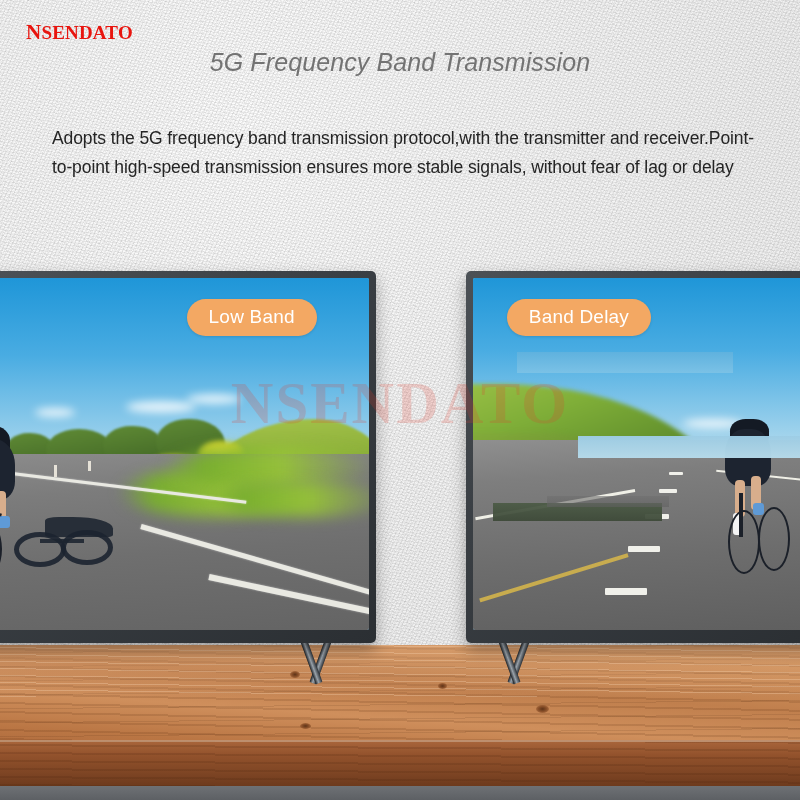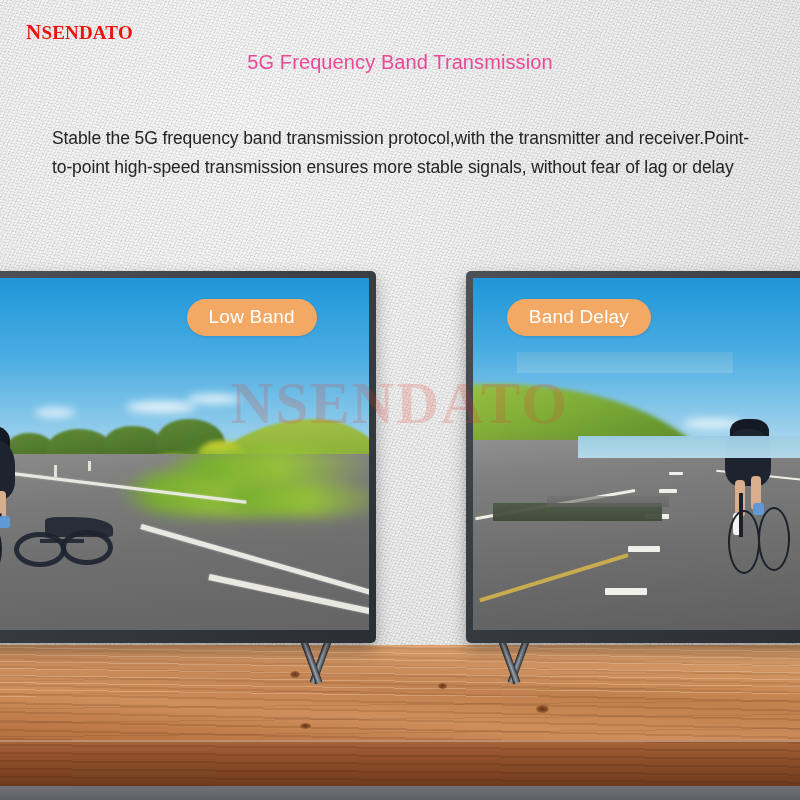--- a/index.html
+++ b/index.html
@@ -41,7 +41,7 @@
   .logo::first-letter { font-size:30px; }
 
   .headline-wrap { position:absolute; left:0; top:44px; width:800px; z-index:30; text-align:center; }
-  .headline { font-size:20px; color:#ec4899; line-height:36px; letter-spacing:.1px; }
+  .headline { font-size:25px; color:#737373; line-height:36px; letter-spacing:.1px;font-style:italic; }
 
   .body-copy {
     position:absolute; left:52px; top:124px; width:714px; z-index:30;

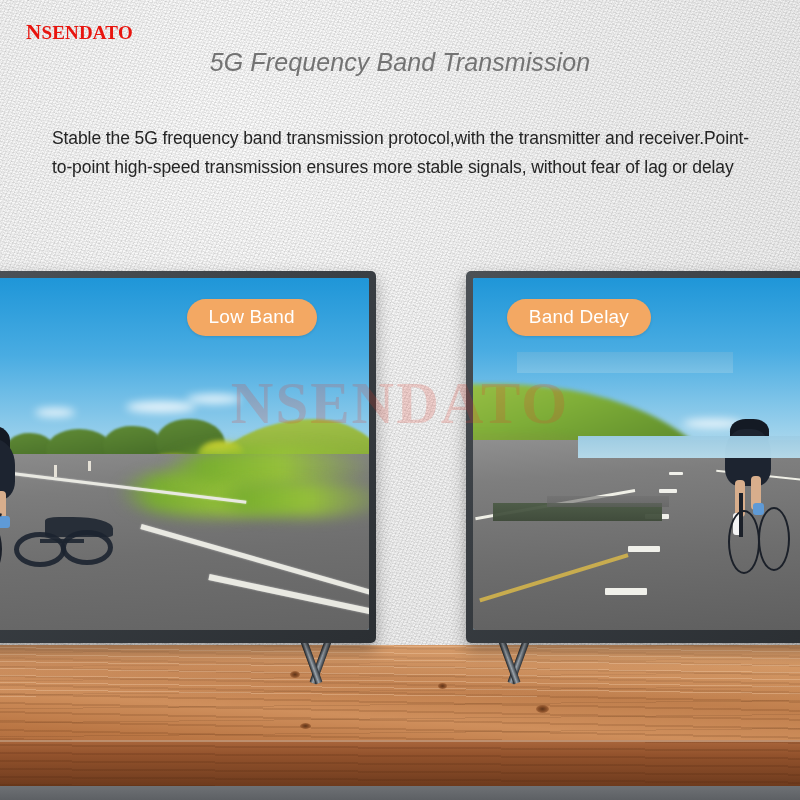--- a/index.html
+++ b/index.html
@@ -235,7 +235,7 @@
     <div class="headline">5G Frequency Band Transmission</div>
   </div>
 
-  <div class="body-copy">Stable the 5G frequency band transmission protocol,with the transmitter and receiver.Point-to-point high-speed transmission ensures more stable signals, without fear of lag or delay</div>
+  <div class="body-copy">Adopts the 5G frequency band transmission protocol,with the transmitter and receiver.Point-to-point high-speed transmission ensures more stable signals, without fear of lag or delay</div>
 
   <div class="table-top">
     <div class="grain-knot" style="left:290px;top:26px;width:10px;height:7px;"></div>

